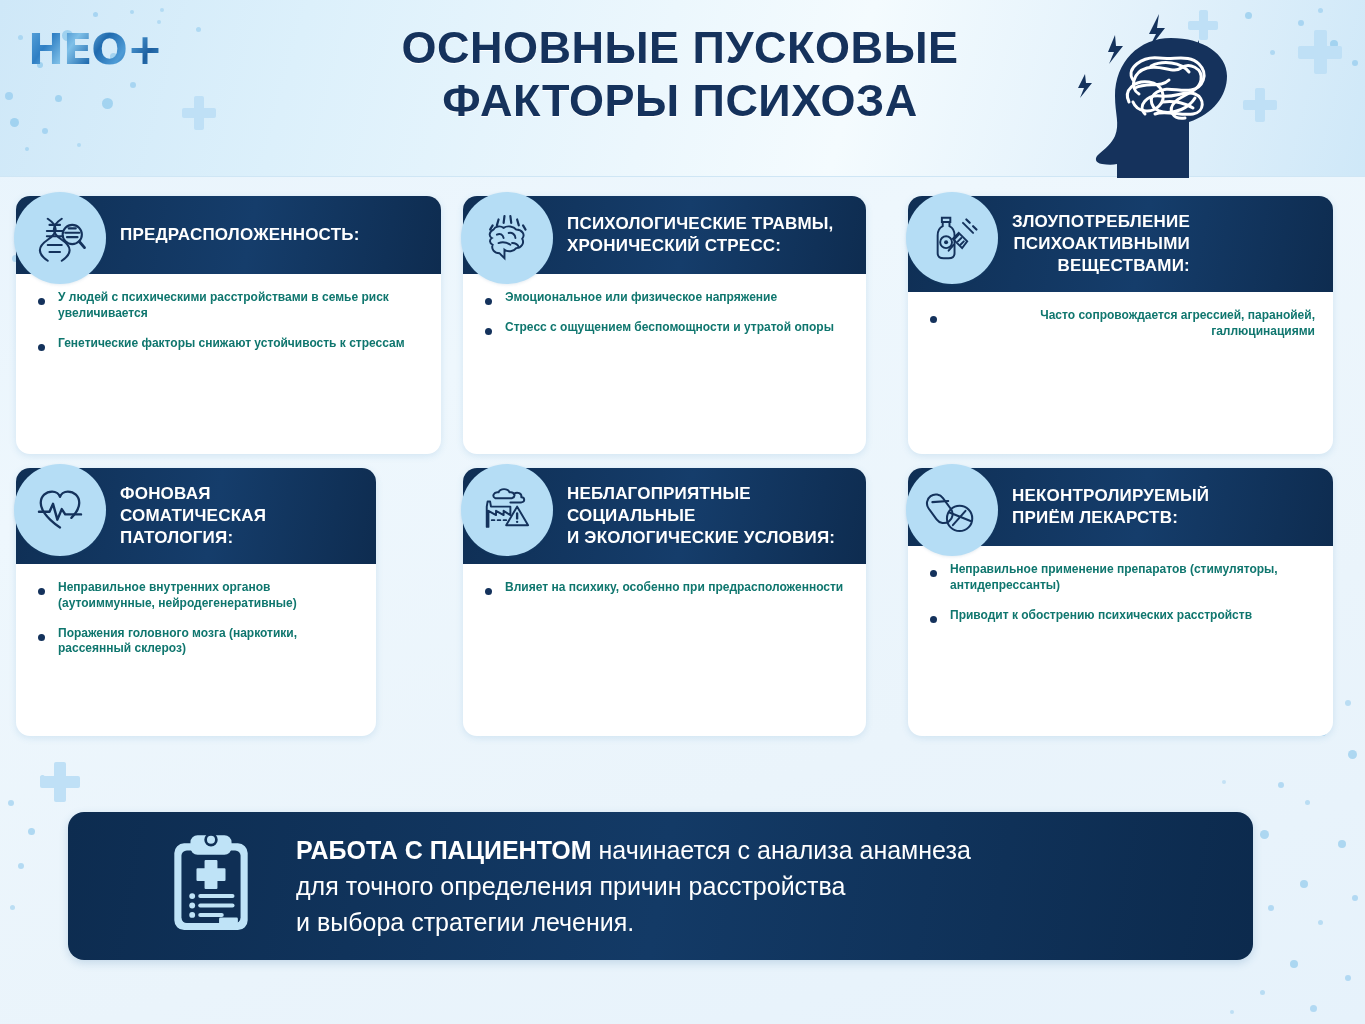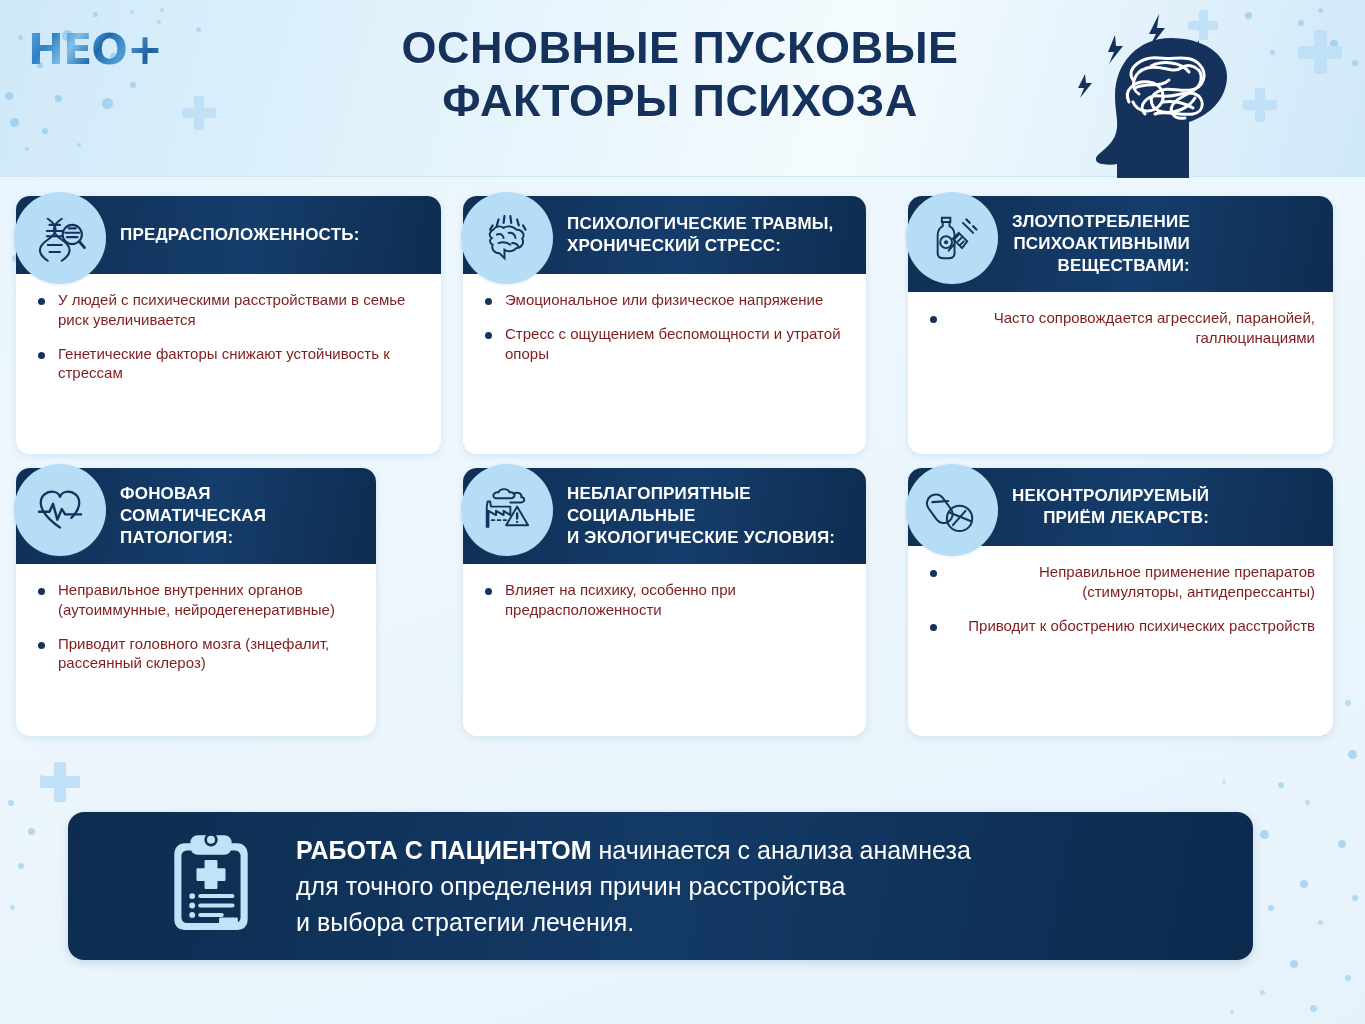--- a/index.html
+++ b/index.html
@@ -91,7 +91,7 @@
   .card-body ul{margin:0;padding:0;list-style:none;}
   .card-body li{
     position:relative;padding-left:26px;margin-bottom:14px;
-    color:#7f1d1d;font-size:15px;line-height:1.32;font-weight:normal;
+    color:#0f766e;font-size:12px;line-height:1.32;font-weight:bold;
   }
   .card-body li:last-child{margin-bottom:0;}
   .card-body li::before{

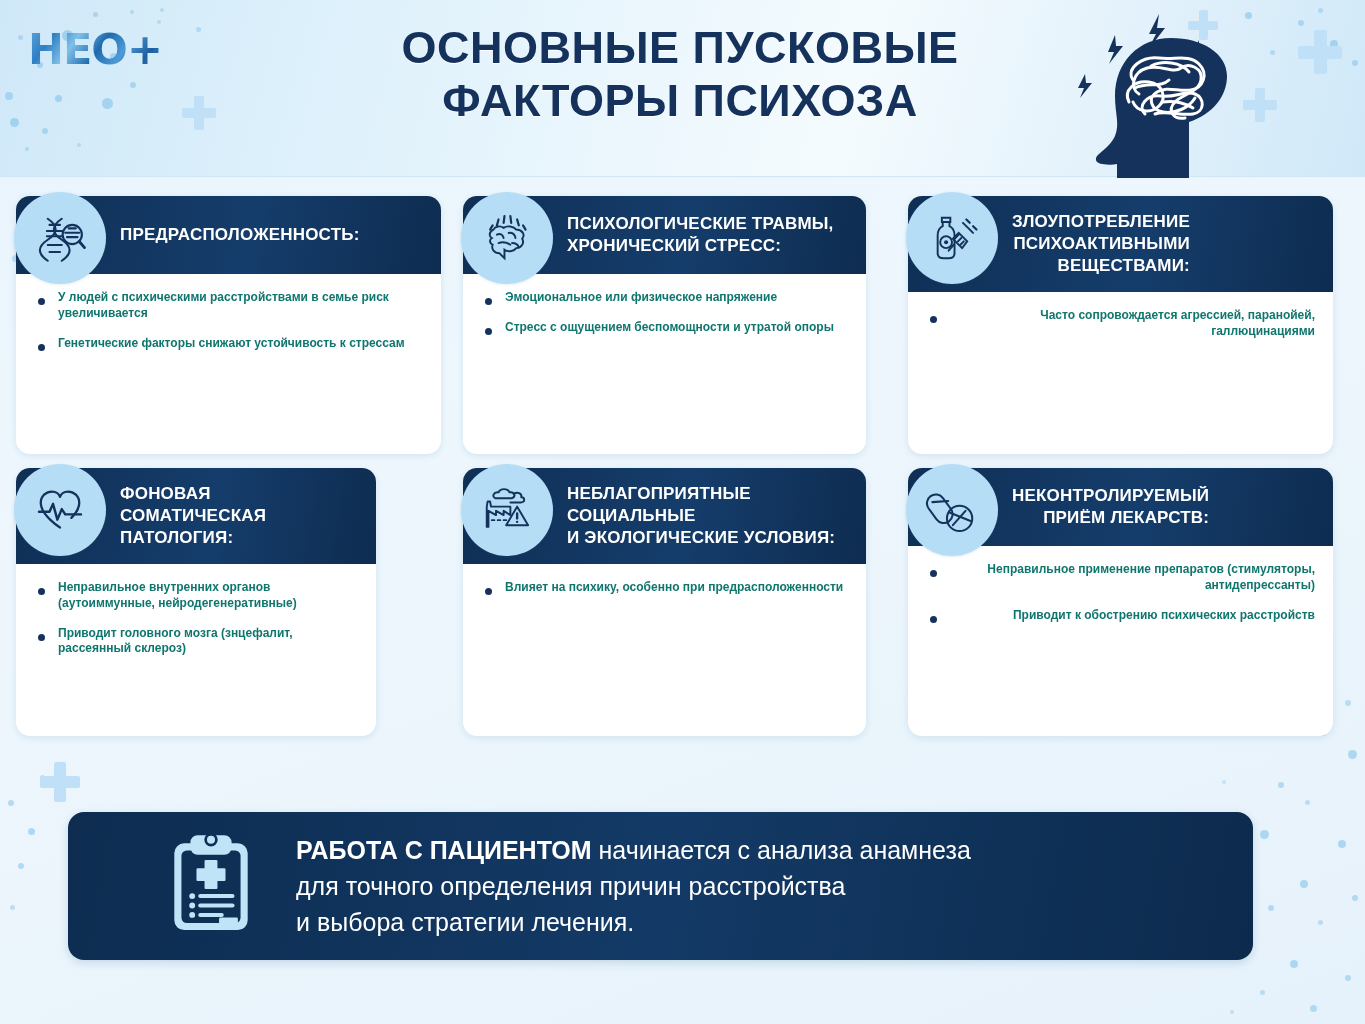--- a/index.html
+++ b/index.html
@@ -365,7 +365,7 @@
       </div>
     </div>
 
-    <div class="card r2" style="width:425px;margin-left:22px;text-align:right;">
+    <div class="card r2" style="width:425px;margin-left:22px;">
       <div class="card-hdr">
         <div class="icon-circle">
           <svg viewBox="0 0 64 64" width="54" height="54" fill="none" stroke="#14325c" stroke-width="2.4" stroke-linecap="round" stroke-linejoin="round">

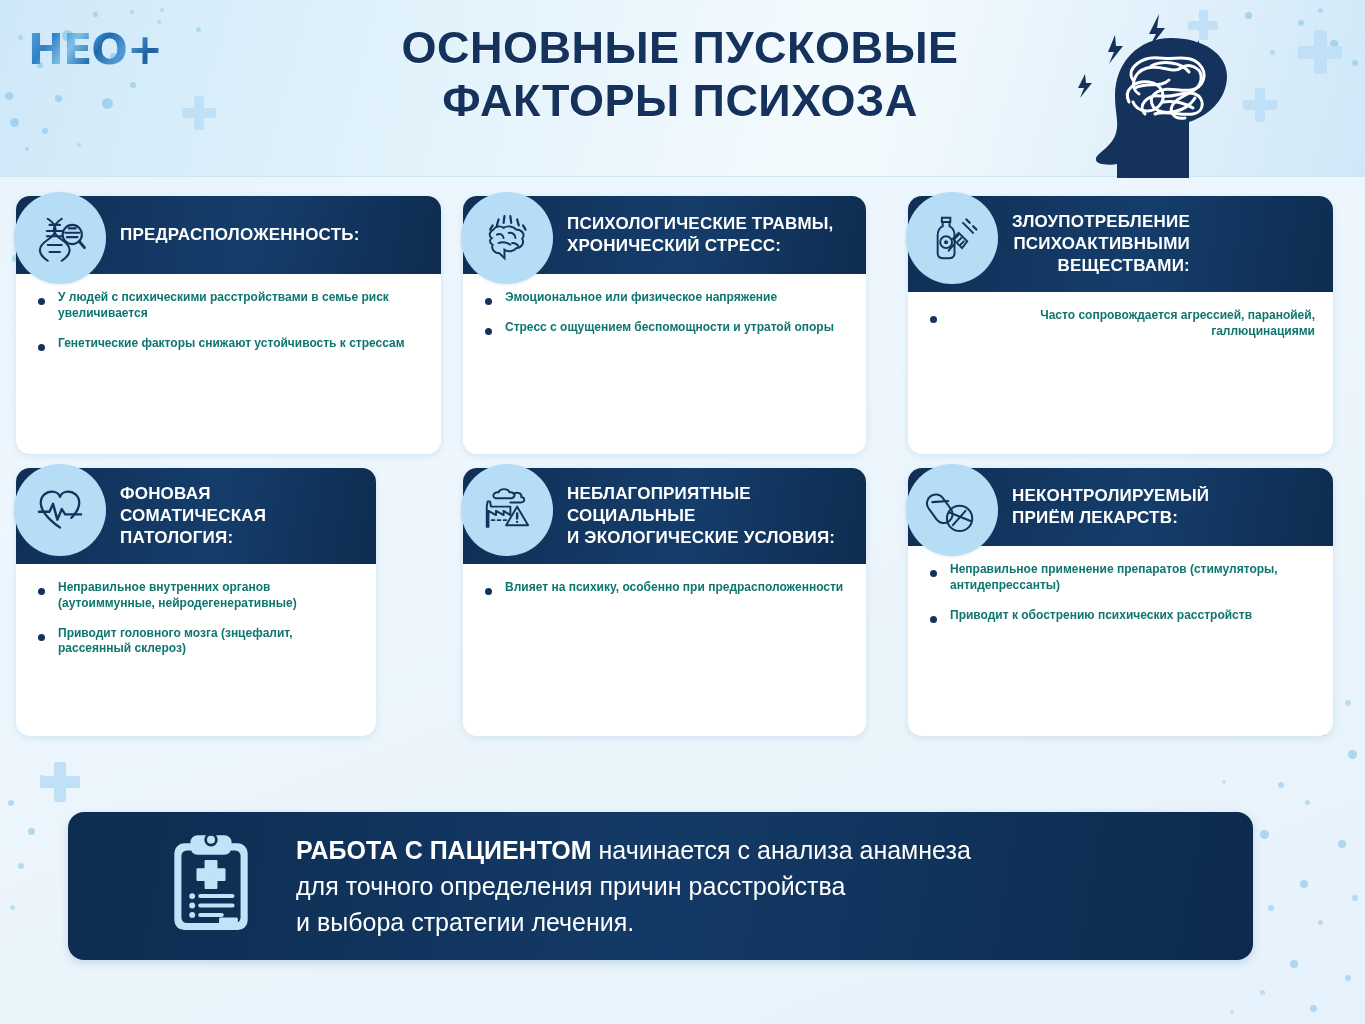--- a/index.html
+++ b/index.html
@@ -336,7 +336,7 @@
       <div class="card-body">
         <ul>
           <li>Неправильное внутренних органов (аутоиммунные, нейродегенеративные)</li>
-          <li>Приводит головного мозга (знцефалит, рассеянный склероз)</li>
+          <li>Поражения головного мозга (наркотики, рассеянный склероз)</li>
         </ul>
       </div>
     </div>

